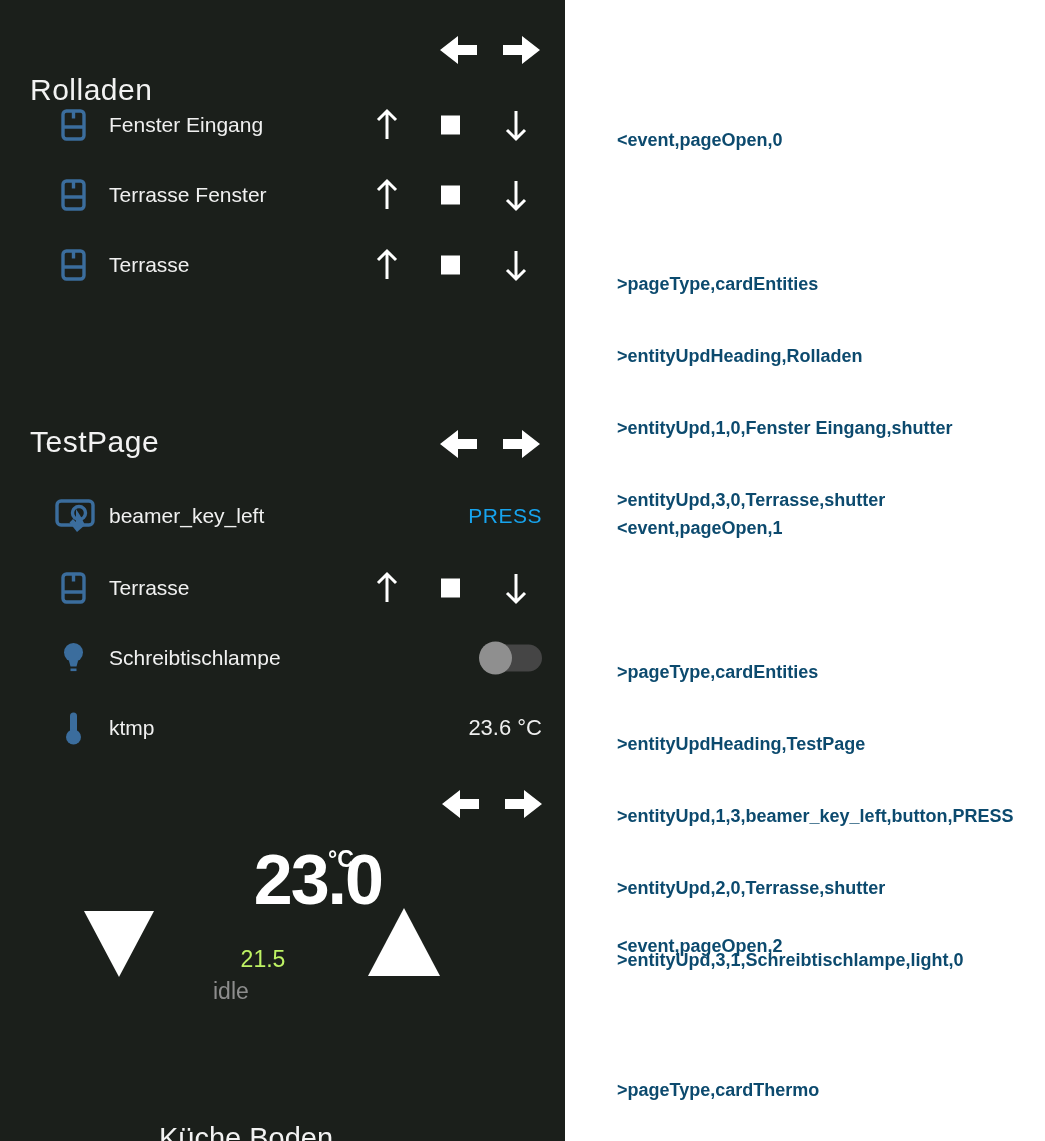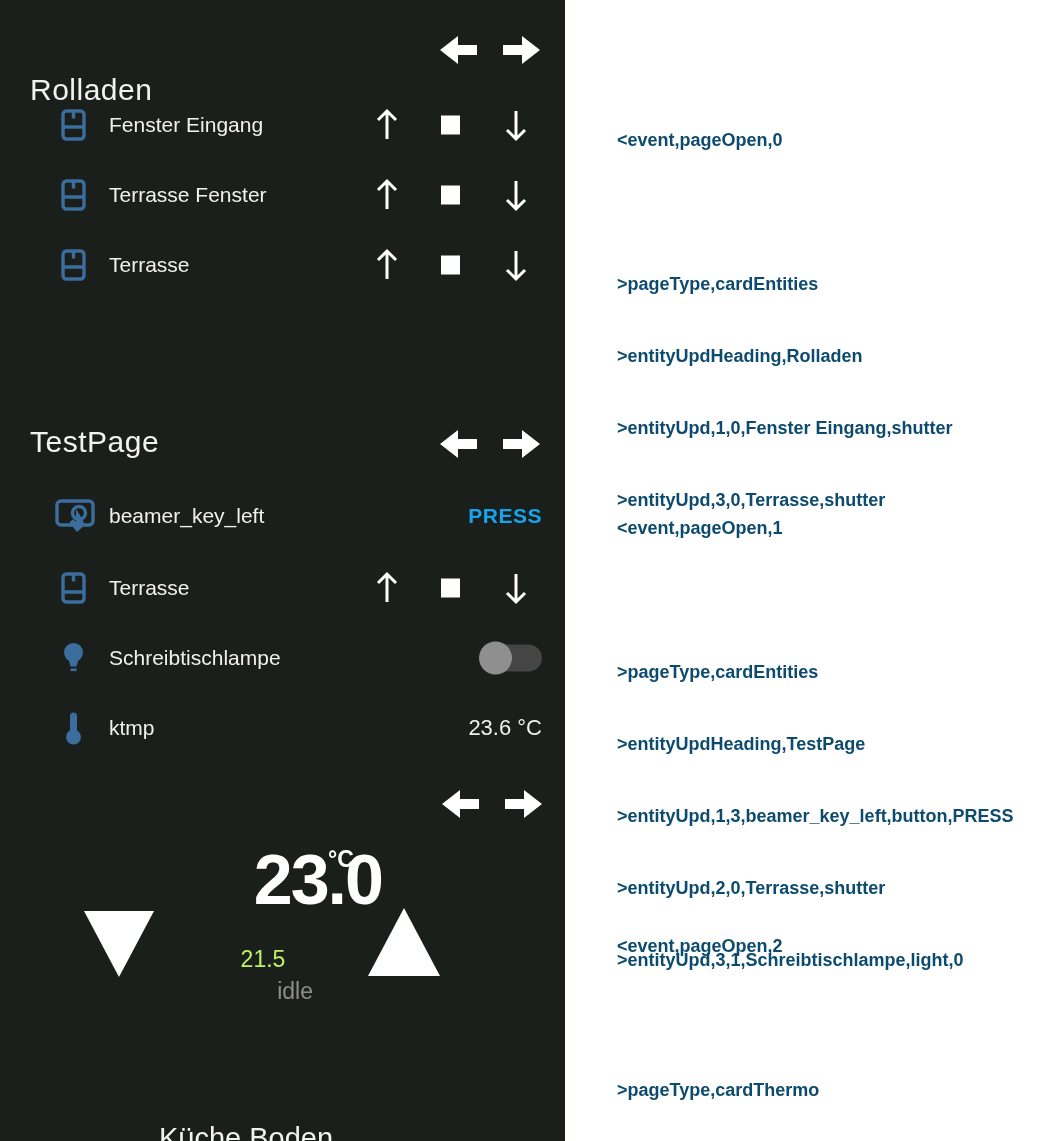--- a/index.html
+++ b/index.html
@@ -28,7 +28,7 @@
     width:19px;height:19px;background:#ffffff;cursor:pointer;}
   .ctl-down{left:487px;}
   .press-btn{position:absolute;right:37px;top:50%;transform:translateY(-50%);
-    color:#17a4ee;font-size:21px;font-weight:700;letter-spacing:.5px;cursor:pointer;}
+    color:#17a4ee;font-size:21px;font-weight:400;letter-spacing:.5px;cursor:pointer;}
   .value-text{position:absolute;right:37px;top:50%;transform:translateY(-50%);
     color:#efefef;font-size:22px;font-weight:400;}
   .toggle{position:absolute;left:468px;top:50%;transform:translateY(-50%);

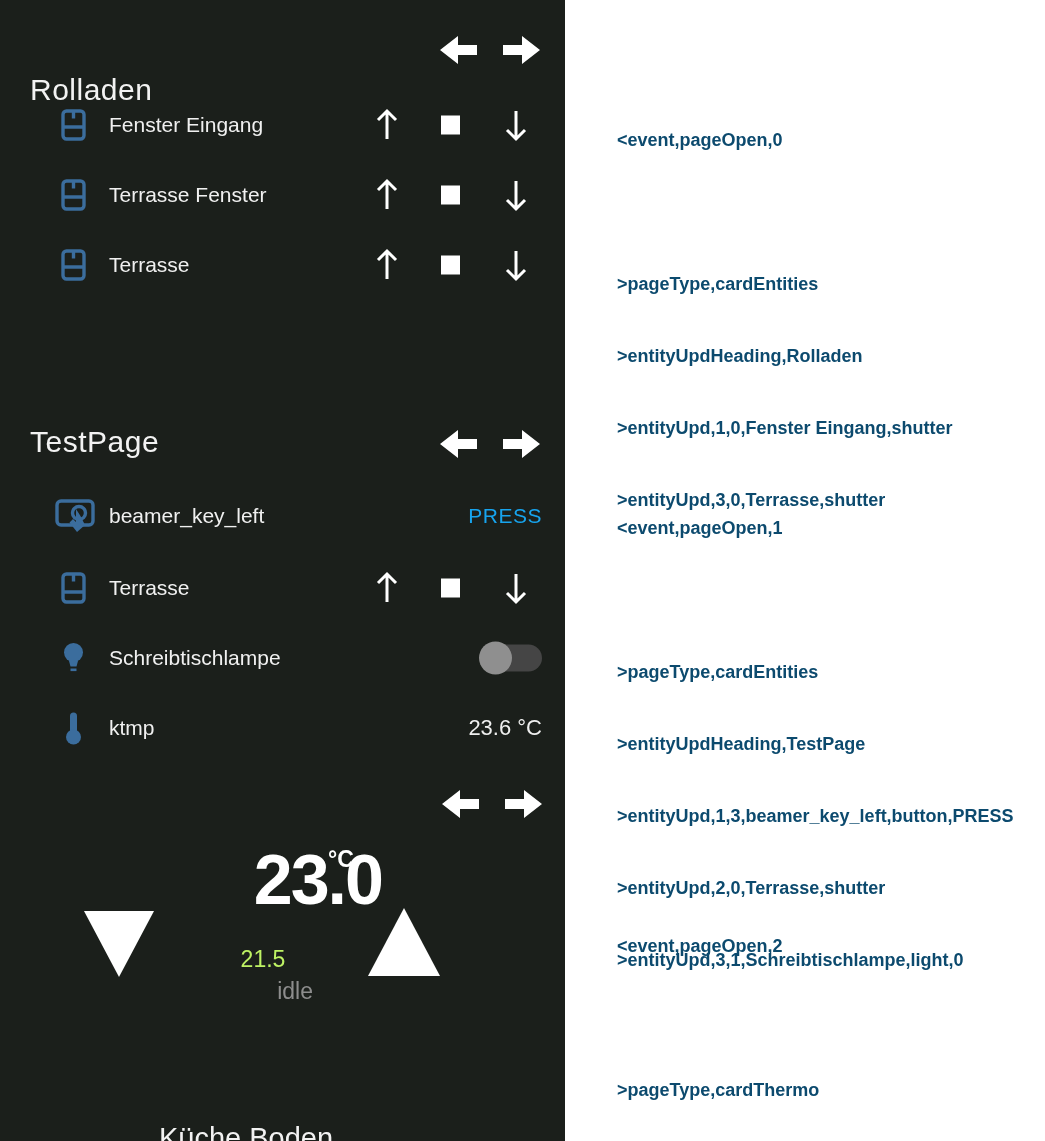--- a/index.html
+++ b/index.html
@@ -44,7 +44,7 @@
     clip-path:polygon(50% 0,100% 100%,0 100%);cursor:pointer;}
   .thermo-set{position:absolute;left:213px;top:946px;width:100px;text-align:center;
     color:#bef264;font-size:23px;}
-  .thermo-state{position:absolute;left:213px;top:978px;width:100px;text-align:right;
+  .thermo-state{position:absolute;left:213px;top:978px;width:100px;text-align:left;
     color:#8d8d8d;font-size:23px;}
   .thermo-name{position:absolute;left:96px;top:1122px;width:300px;text-align:center;
     color:#f2f2f2;font-size:29px;font-weight:400;}

